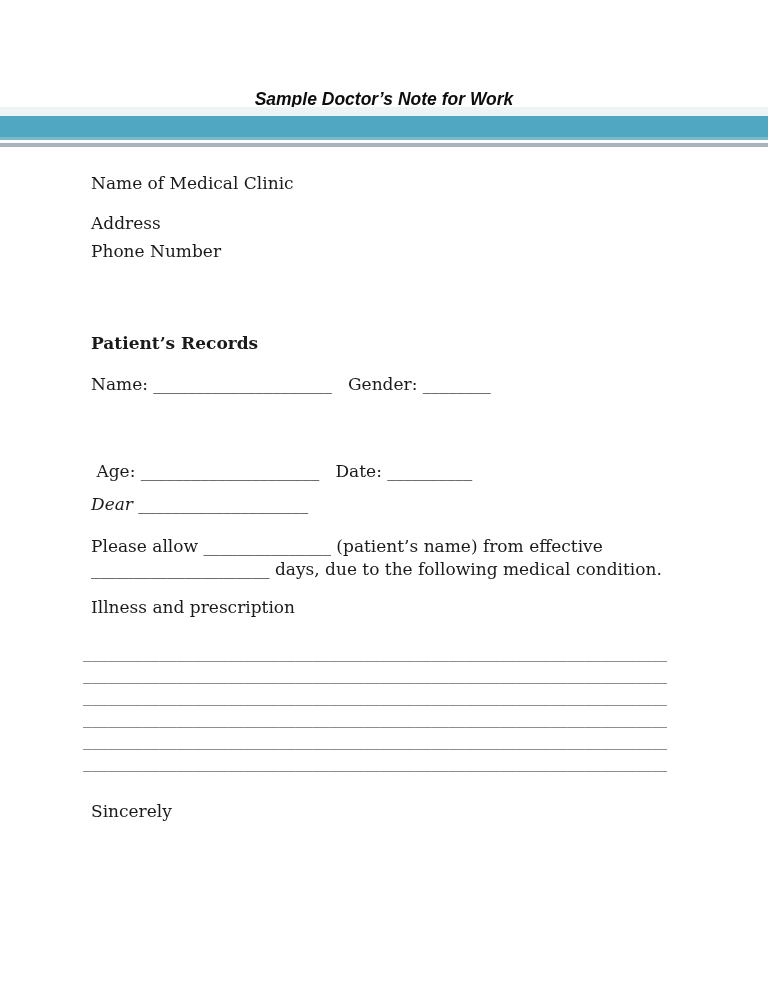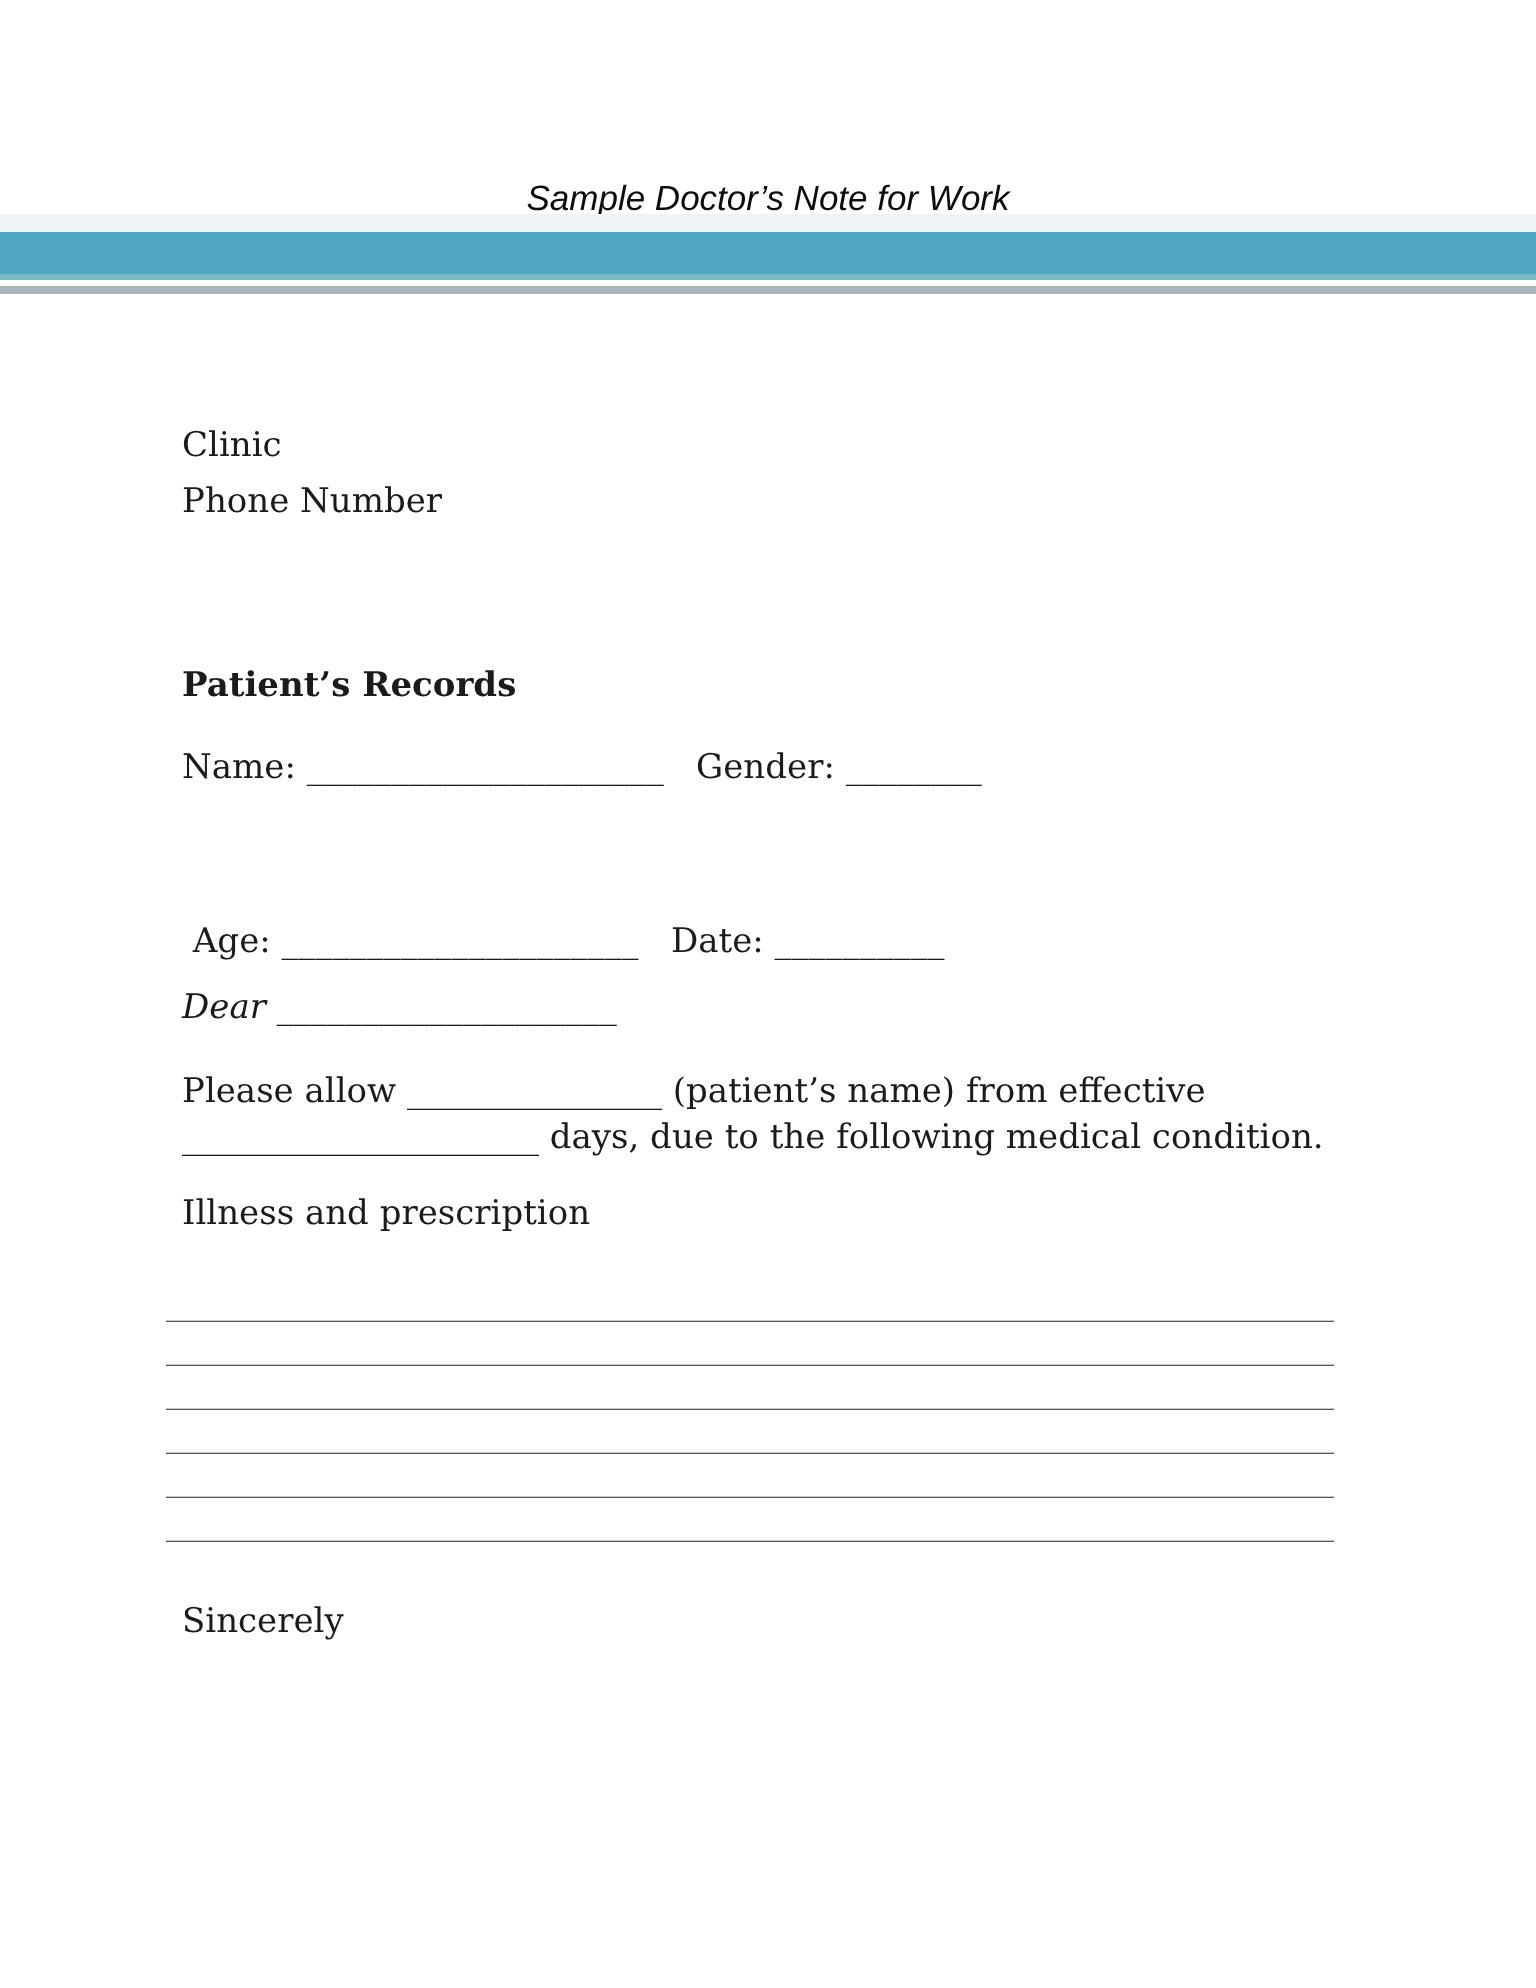--- a/index.html
+++ b/index.html
@@ -17,7 +17,7 @@
     top: 88px; left: 0; width: 768px;
     text-align: center;
     font-family: "Liberation Sans", sans-serif;
-    font-weight: normal;
+    font-weight: bold;
     font-style: italic;
     font-size: 17.5px;
     line-height: 22px;

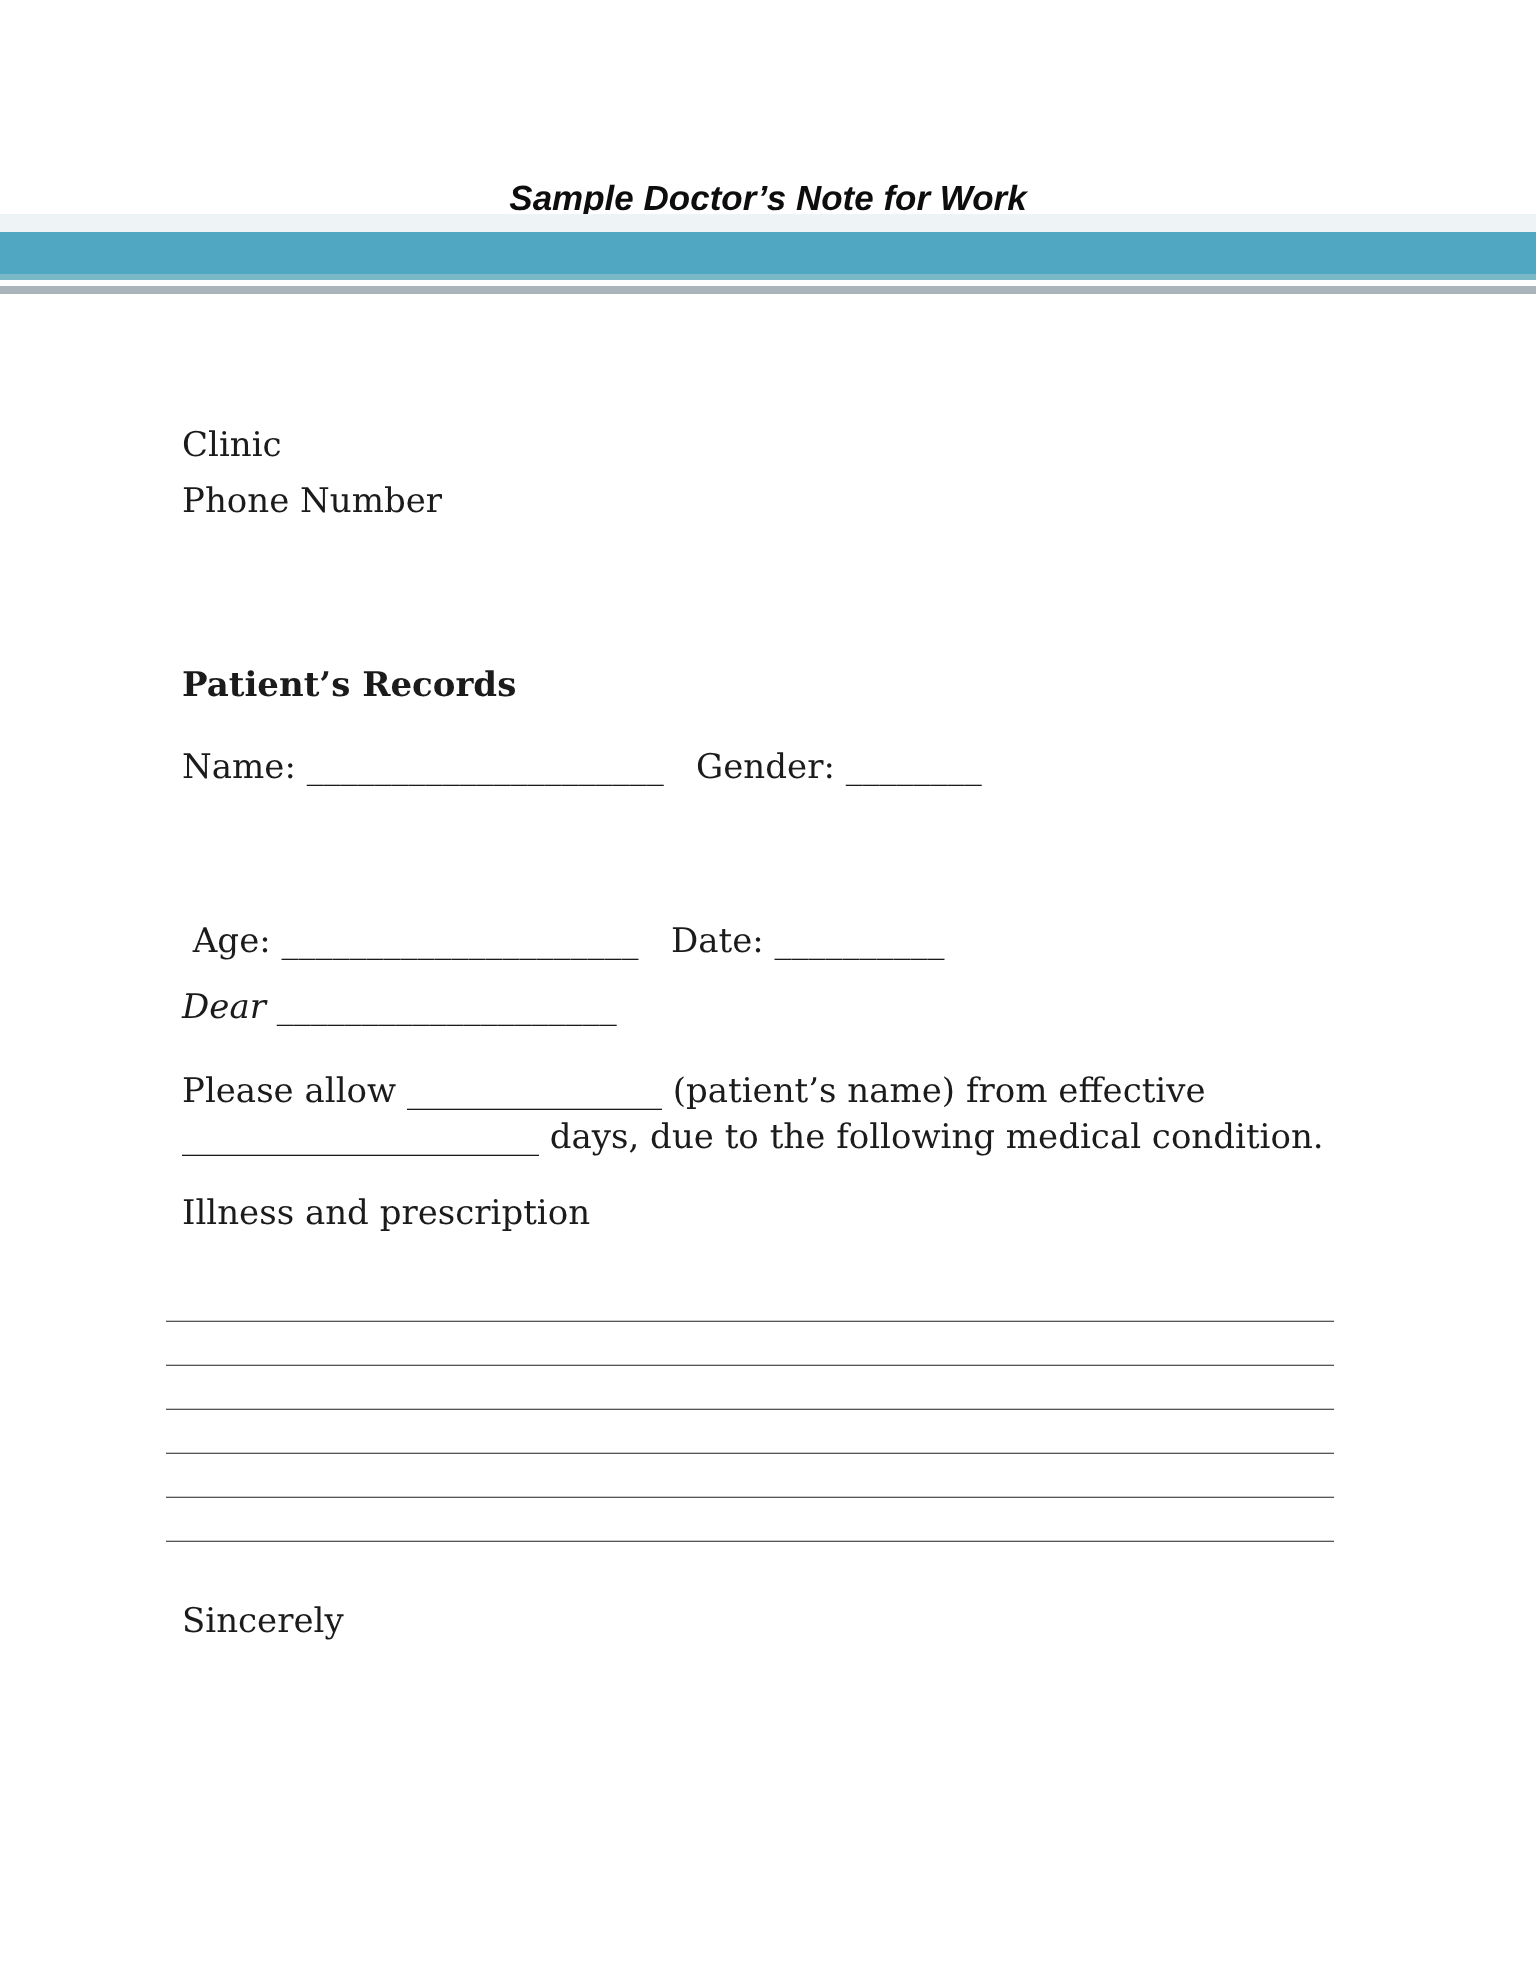--- a/index.html
+++ b/index.html
@@ -73,6 +73,7 @@
   <div class="strip strip-teal2"></div>
   <div class="strip strip-gray"></div>
 
+  <div class="t pos-clinic">Name of Medical Clinic</div>
   <div class="t pos-address">Clinic</div>
   <div class="t pos-phone">Phone Number</div>
 

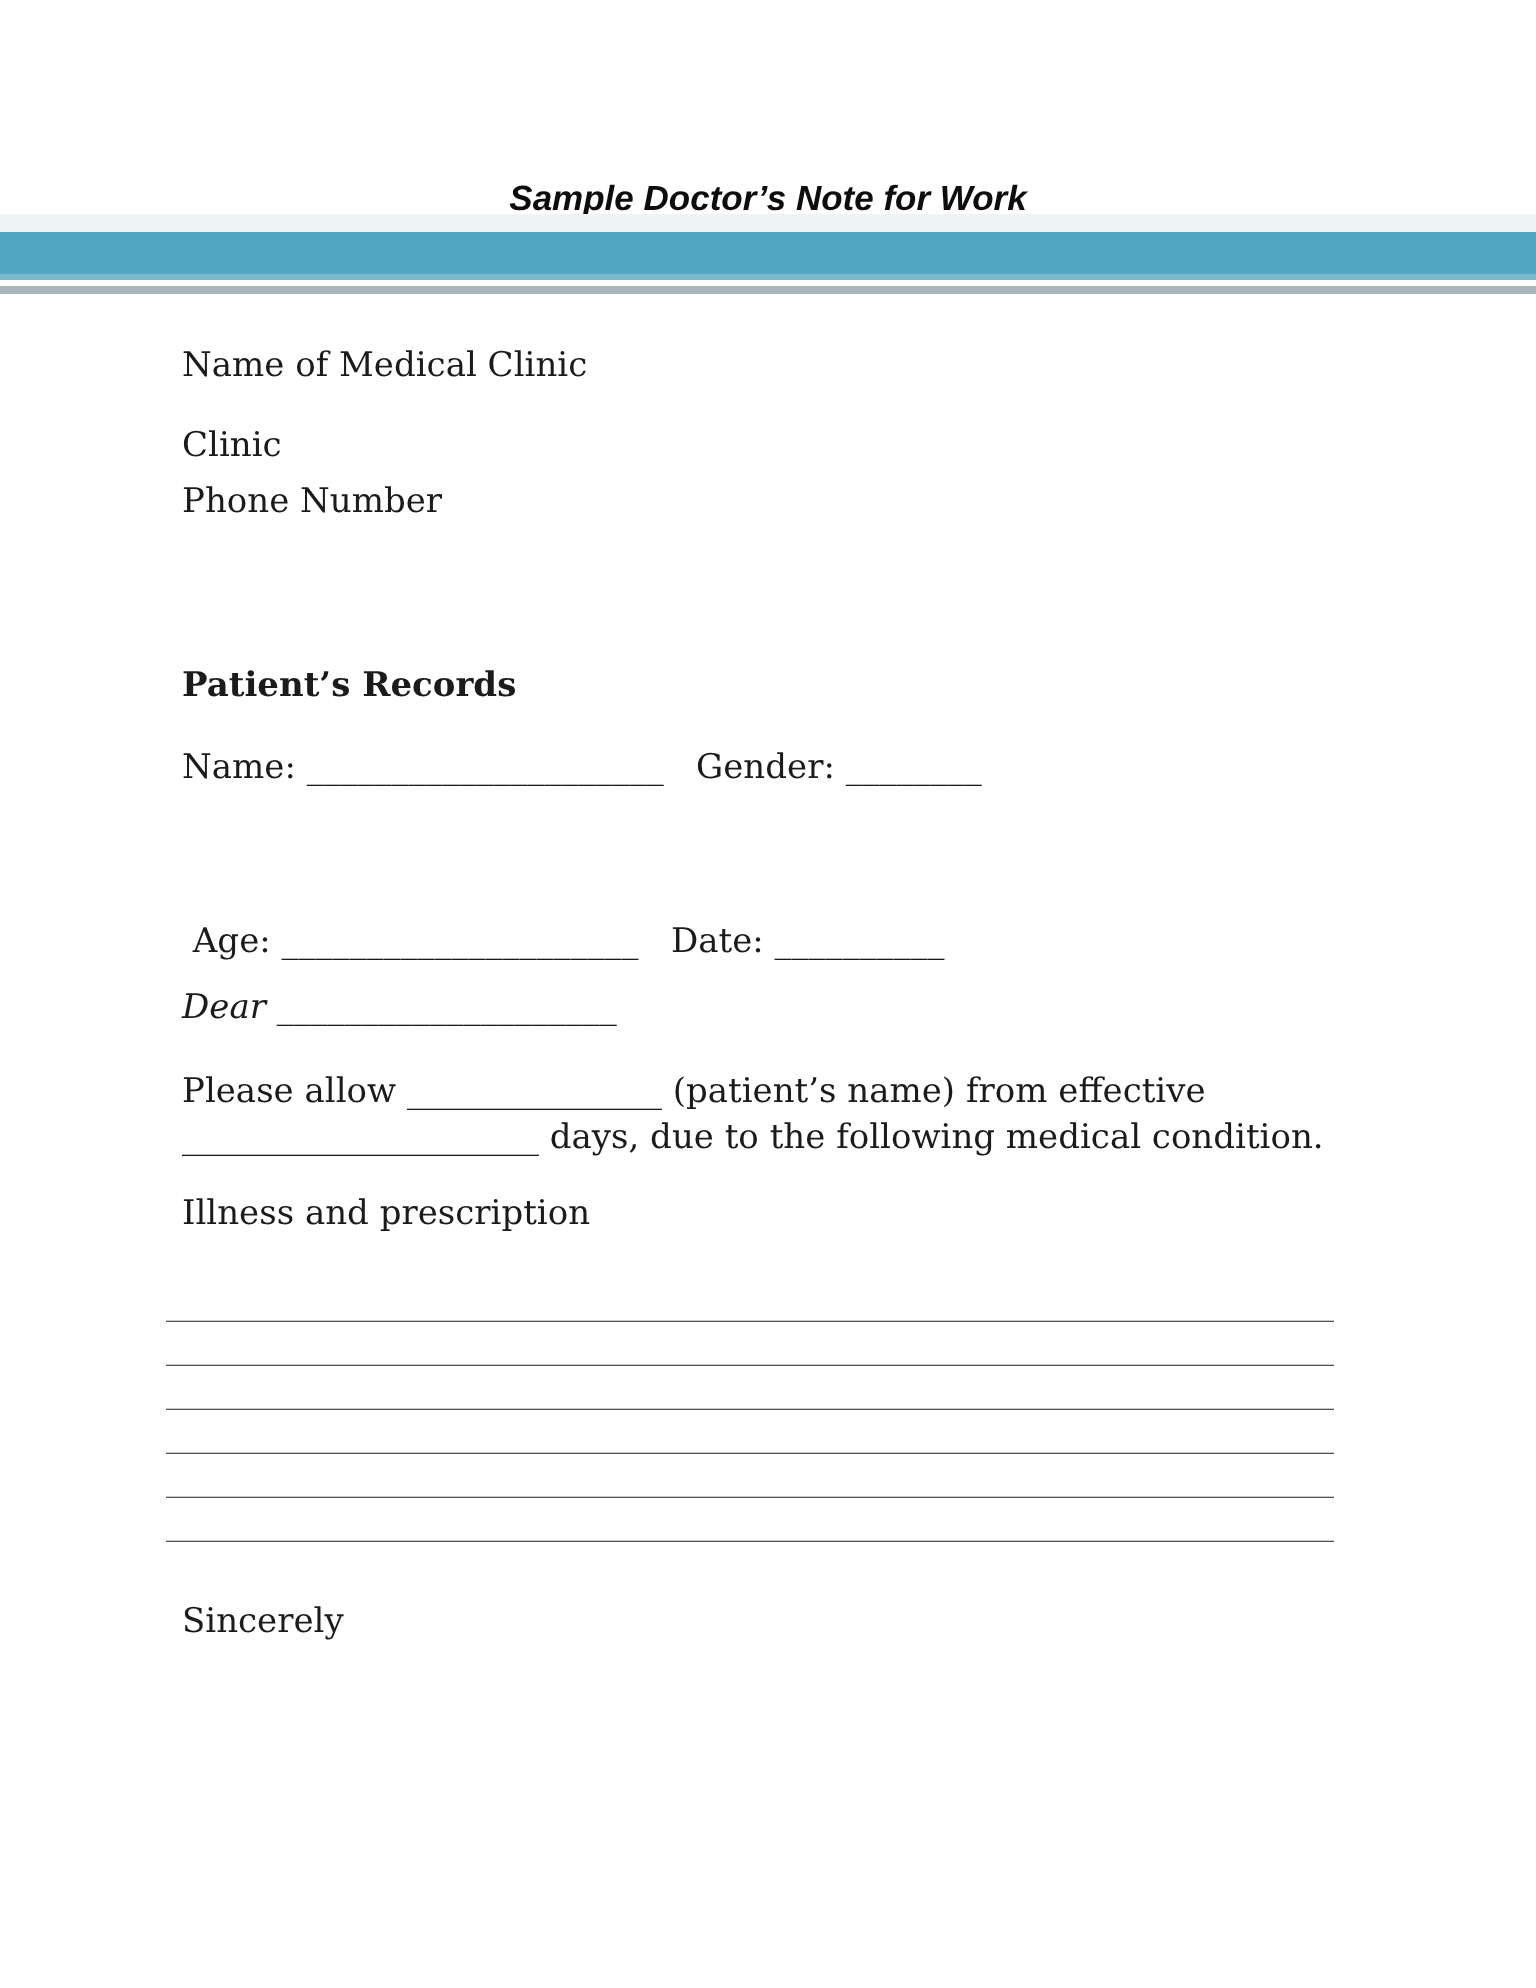--- a/index.html
+++ b/index.html
@@ -74,7 +74,7 @@
   <div class="strip strip-gray"></div>
 
   <div class="t pos-clinic">Name of Medical Clinic</div>
-  <div class="t pos-address">Clinic</div>
+  <div class="t pos-address">Address</div>
   <div class="t pos-phone">Phone Number</div>
 
   <div class="t pos-namegen">Name: _____________________   Gender: ________</div>

